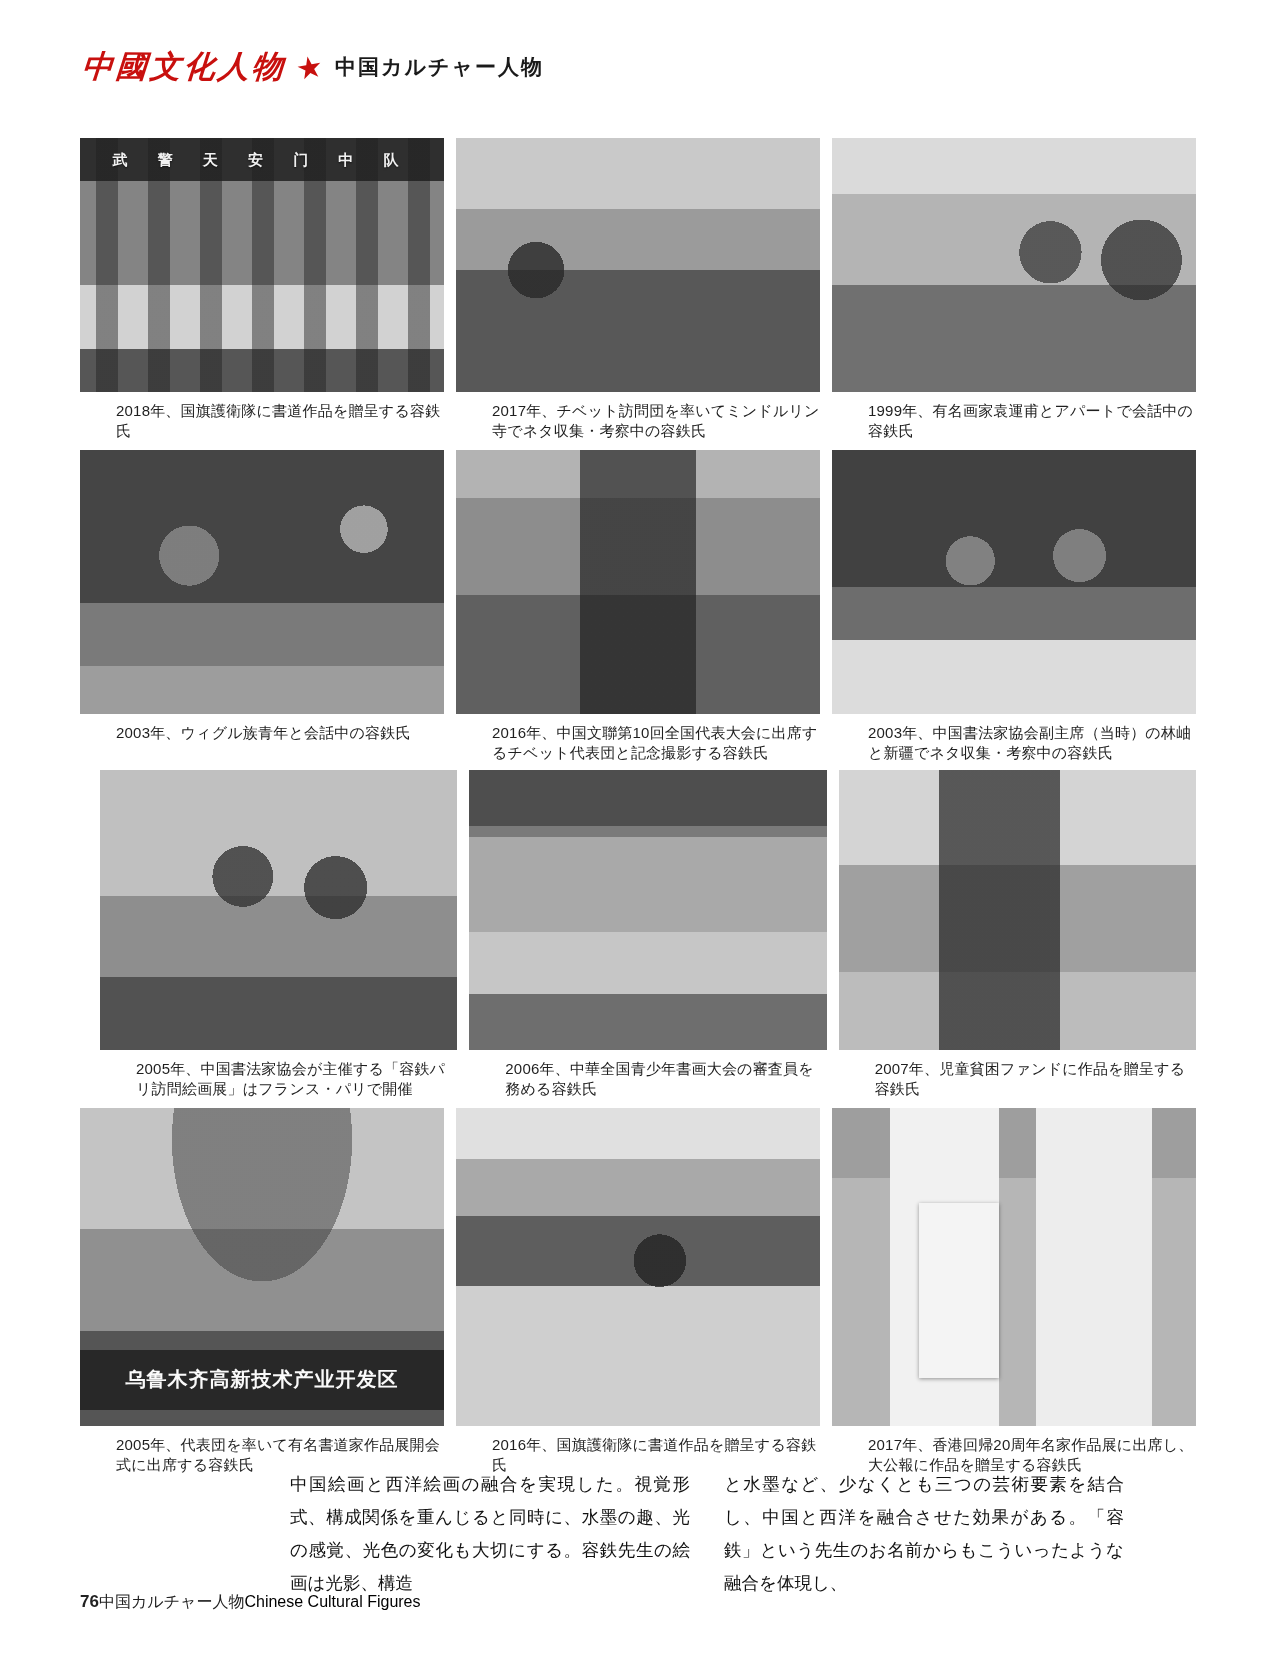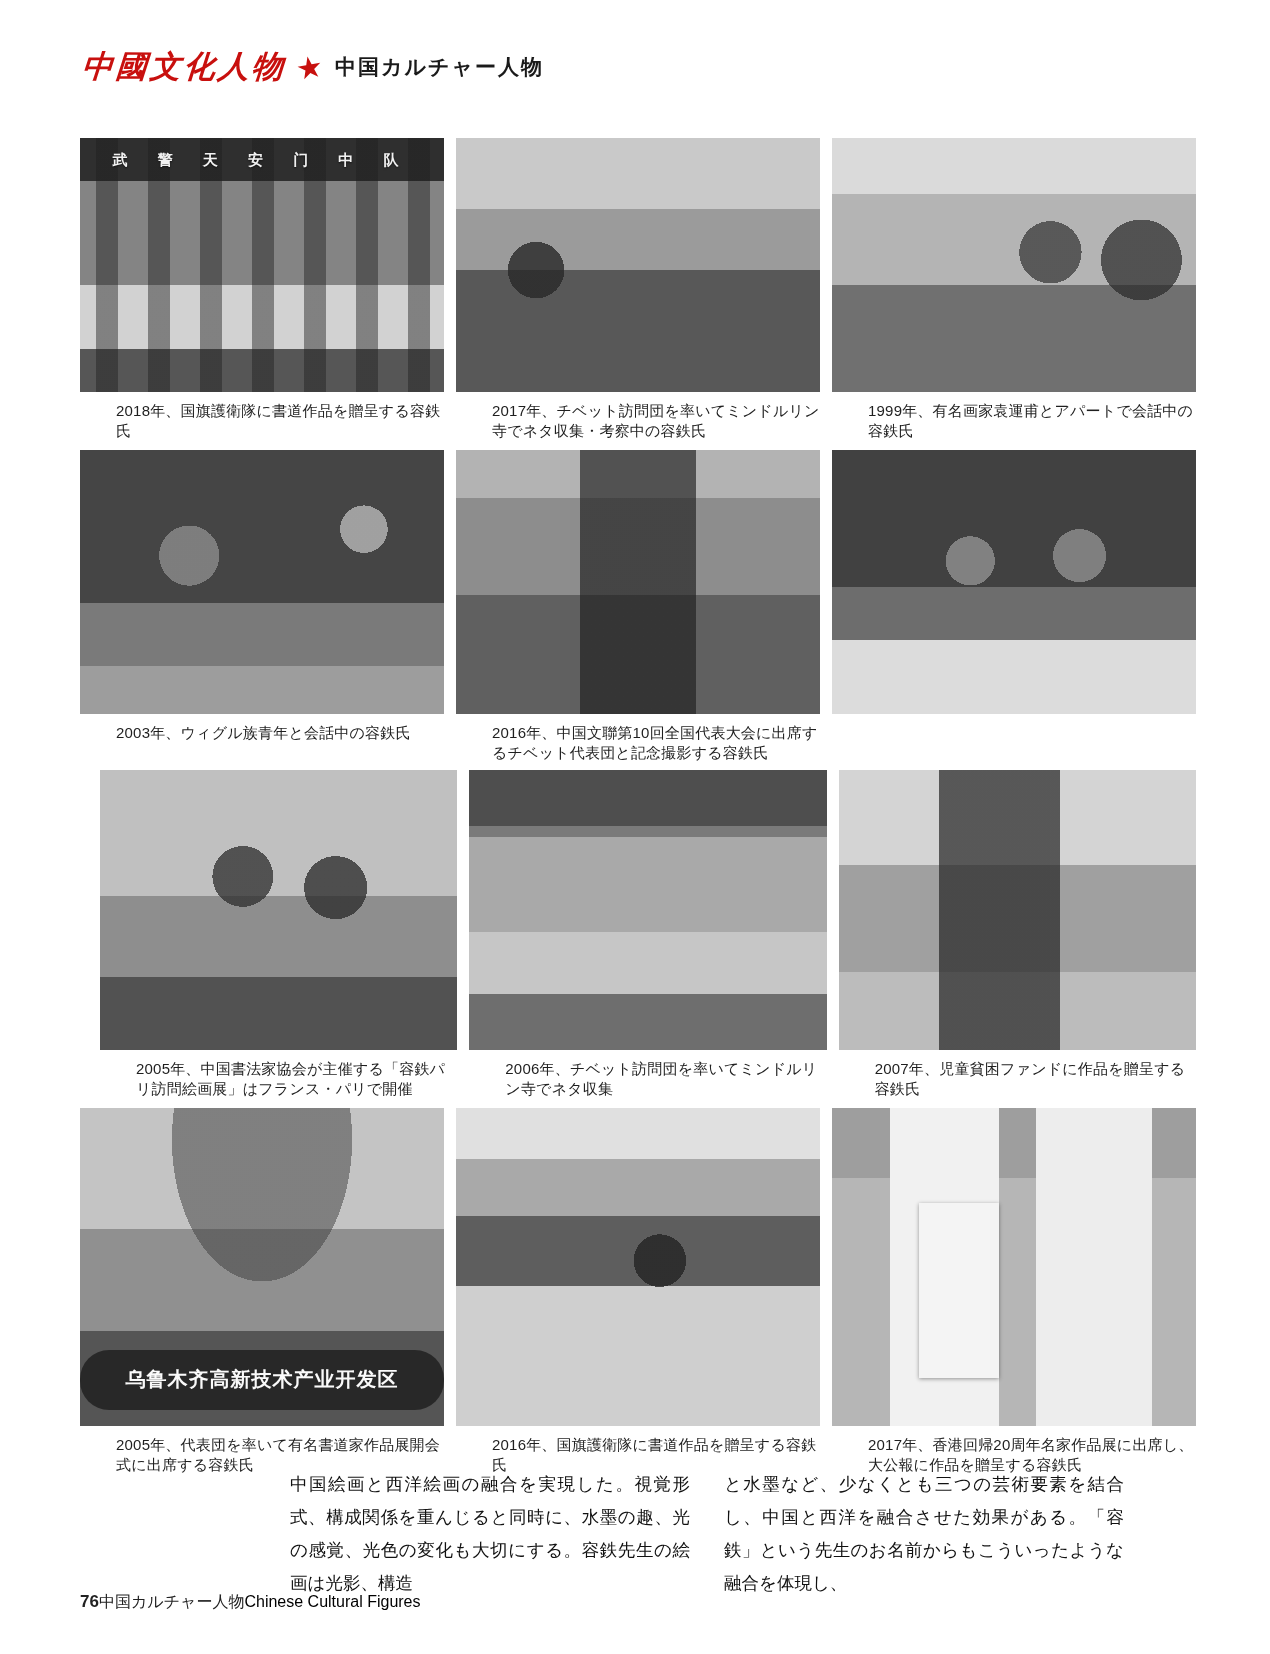--- a/index.html
+++ b/index.html
@@ -164,6 +164,7 @@
       </figure>
       <figure class="cell">
         <div class="photo ph-6"></div>
+        <figcaption class="caption">2003年、中国書法家協会副主席（当時）の林岫と新疆でネタ収集・考察中の容鉄氏</figcaption>
       </figure>
     </div>
 

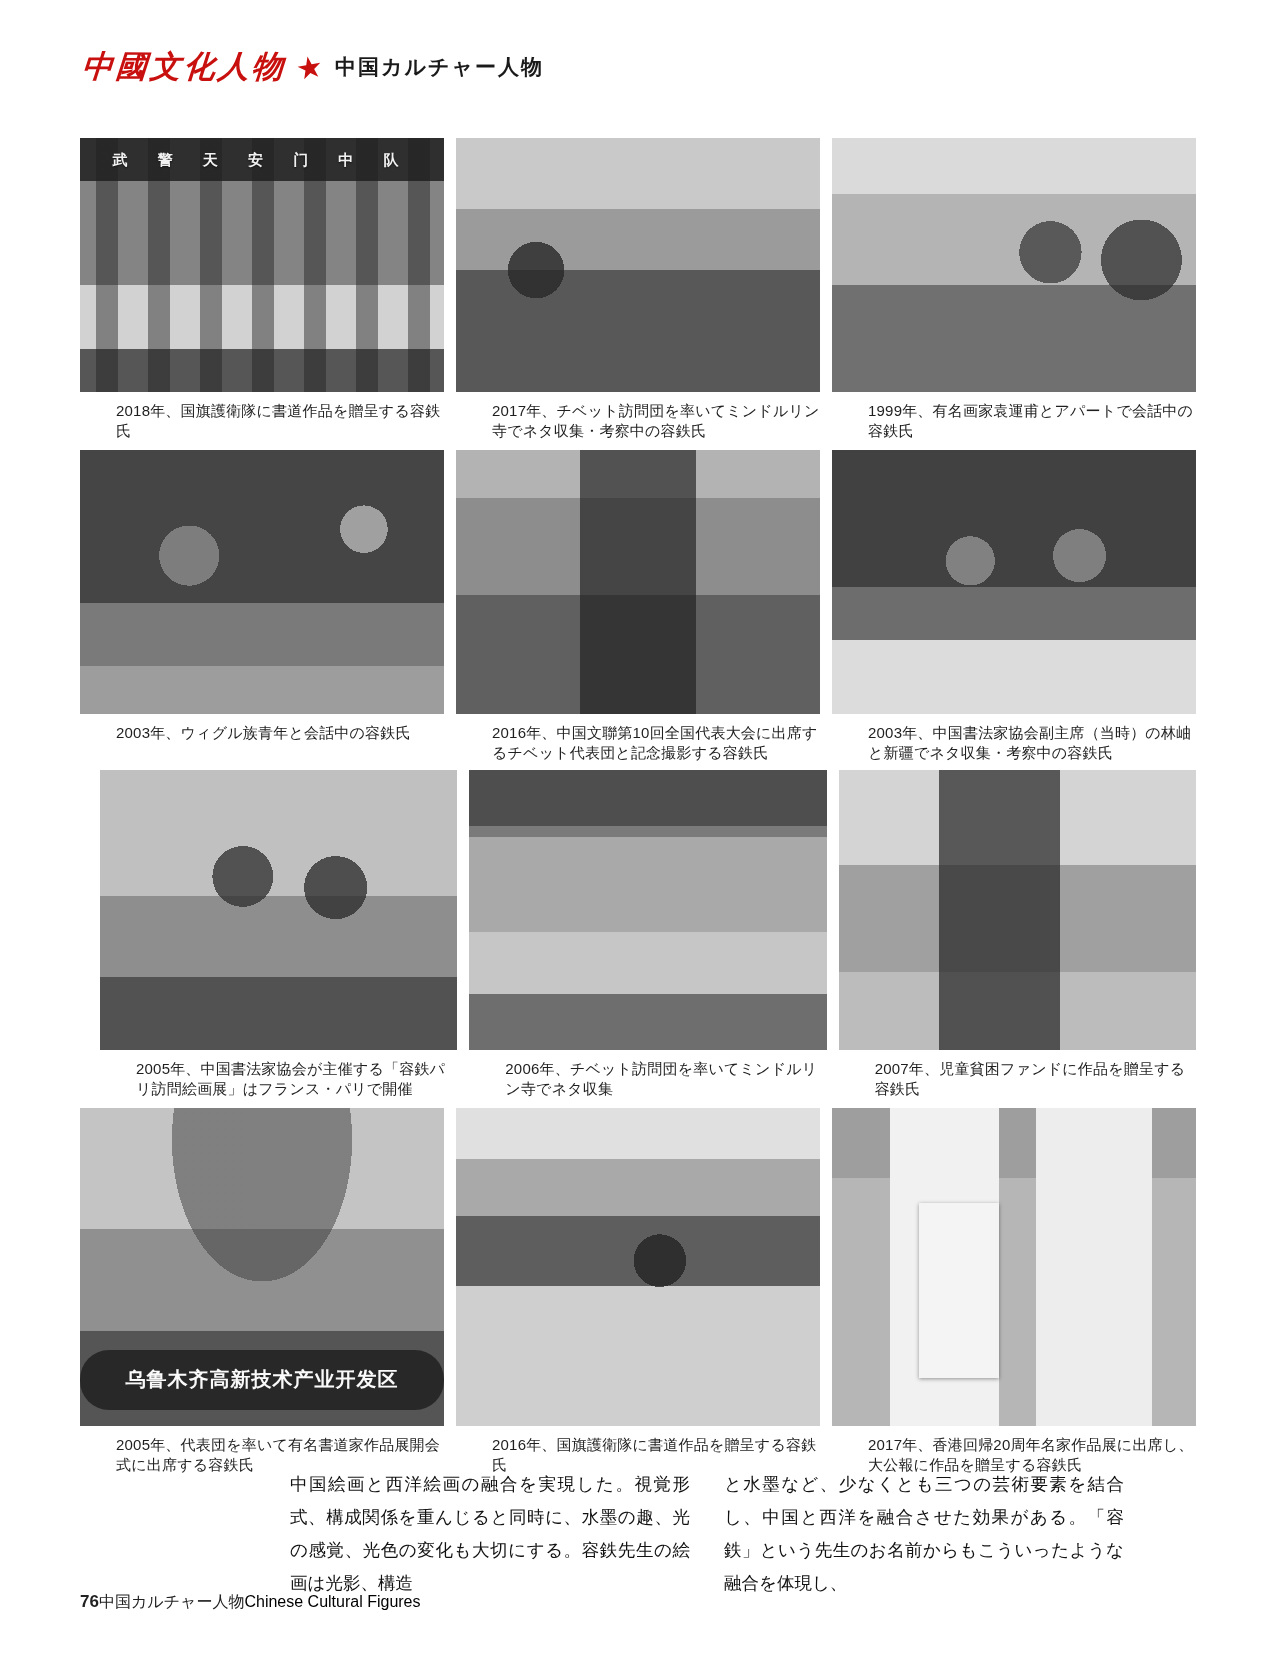--- a/index.html
+++ b/index.html
@@ -175,7 +175,7 @@
       </figure>
       <figure class="cell">
         <div class="photo ph-8"></div>
-        <figcaption class="caption">2006年、チベット訪問団を率いてミンドルリン寺でネタ収集</figcaption>
+        <figcaption class="caption">2006年、中華全国青少年書画大会の審査員を務める容鉄氏</figcaption>
       </figure>
       <figure class="cell">
         <div class="photo ph-9"></div>

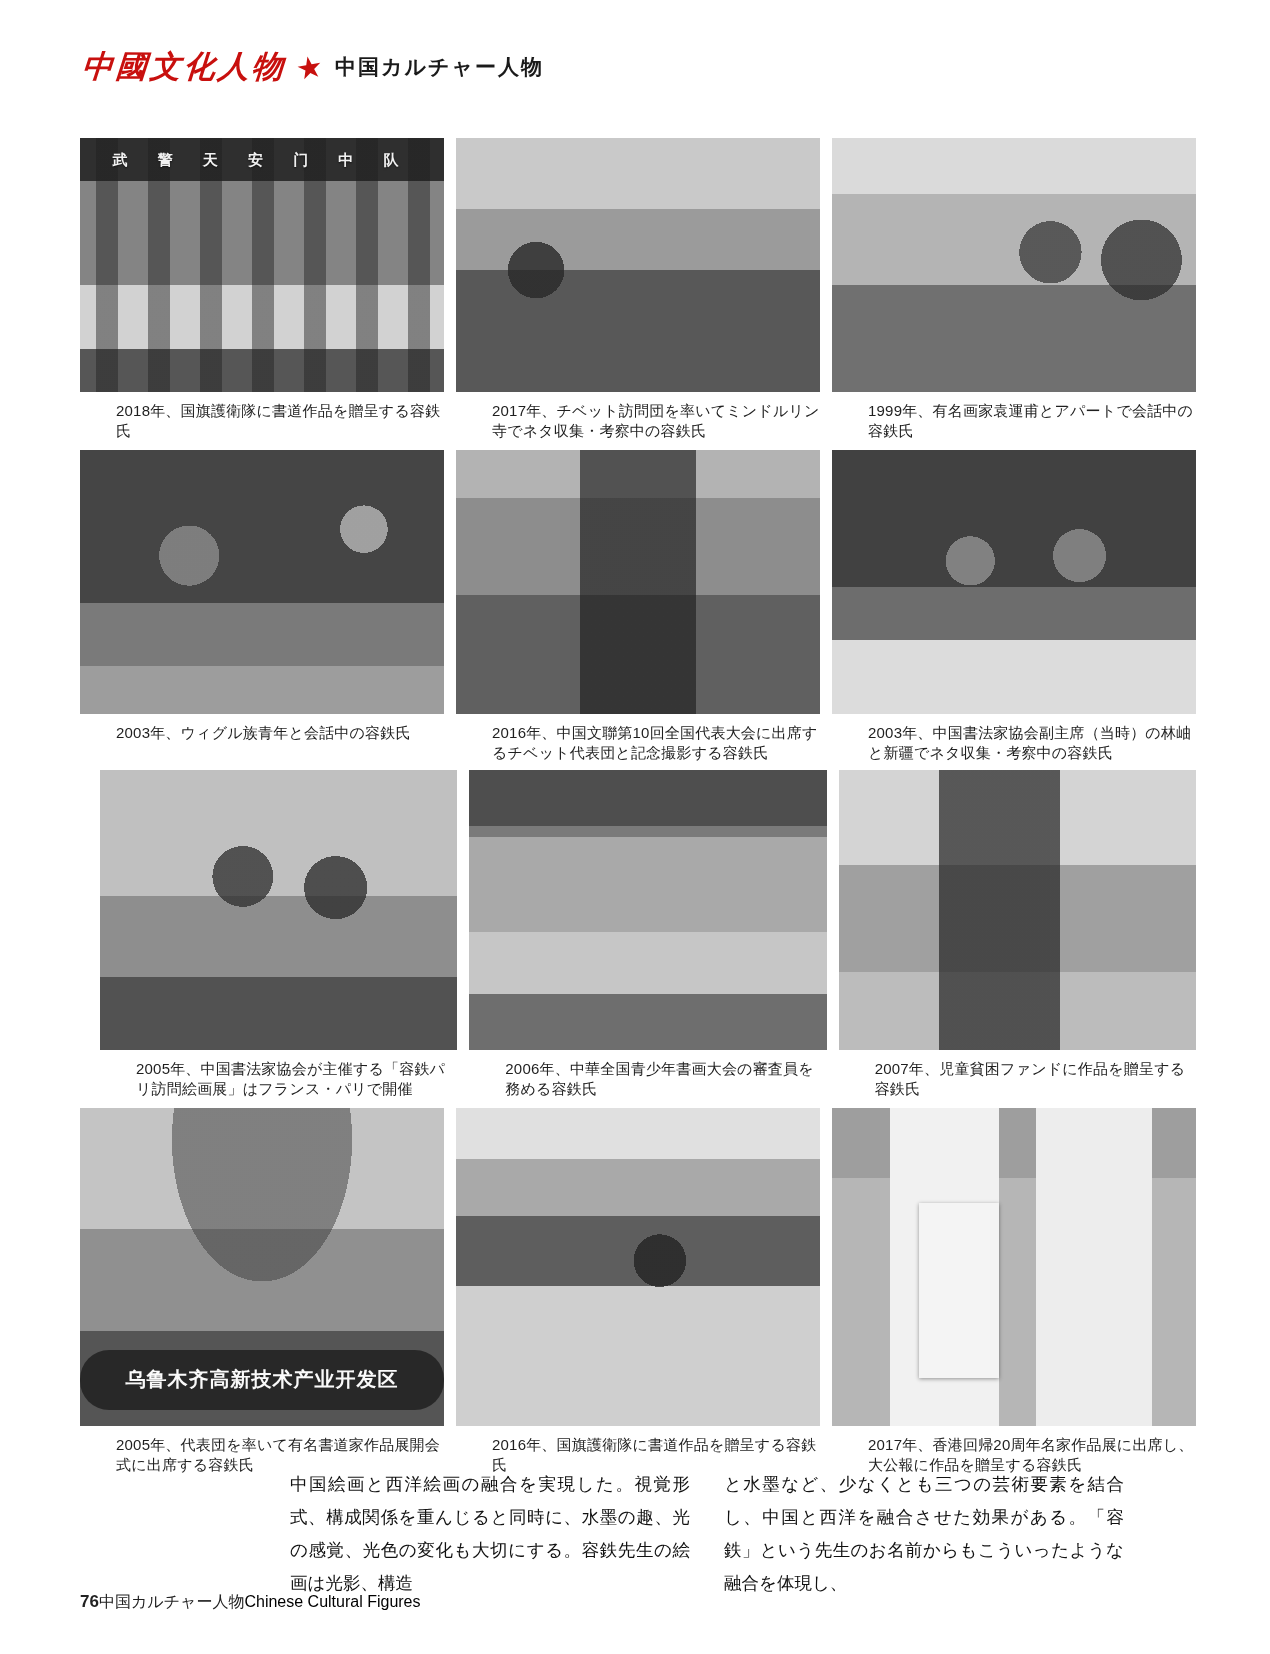--- a/index.html
+++ b/index.html
@@ -97,7 +97,6 @@
     display:flex; align-items:center; justify-content:center;
     color:#fafafa; font-weight:bold; font-size:20px; letter-spacing:1px;
     white-space:nowrap;
-    border-radius:29px;
   }
   .calligraphy-sheet {
     position:absolute; left:24%; top:30%; width:22%; height:55%;

